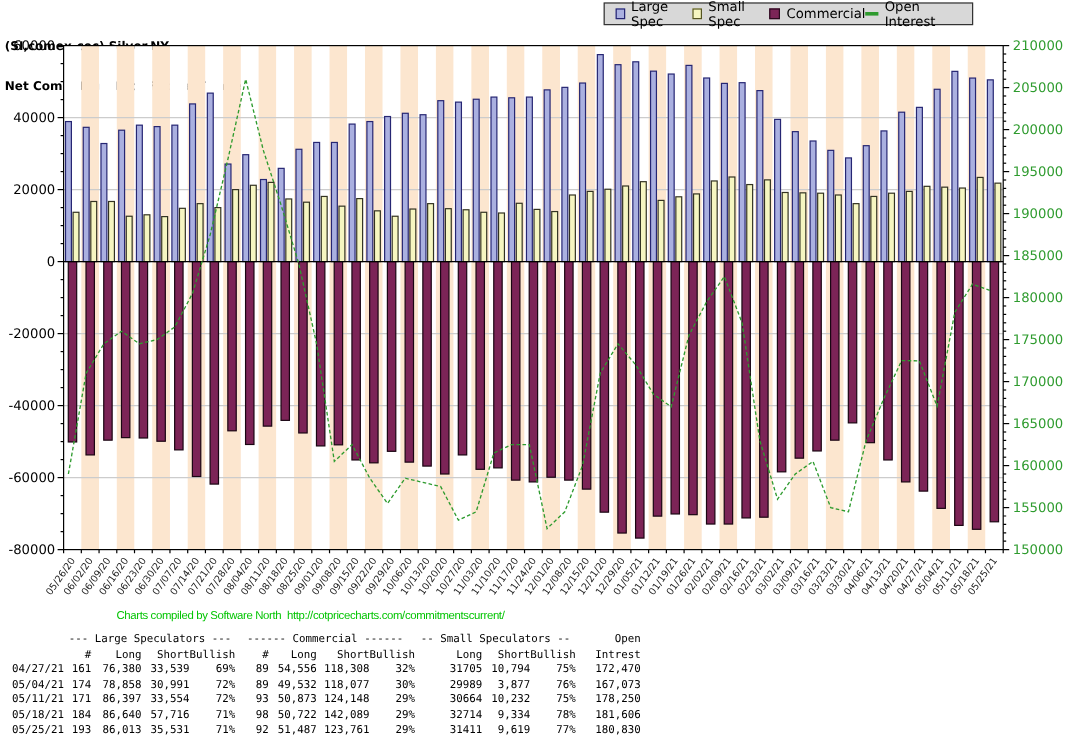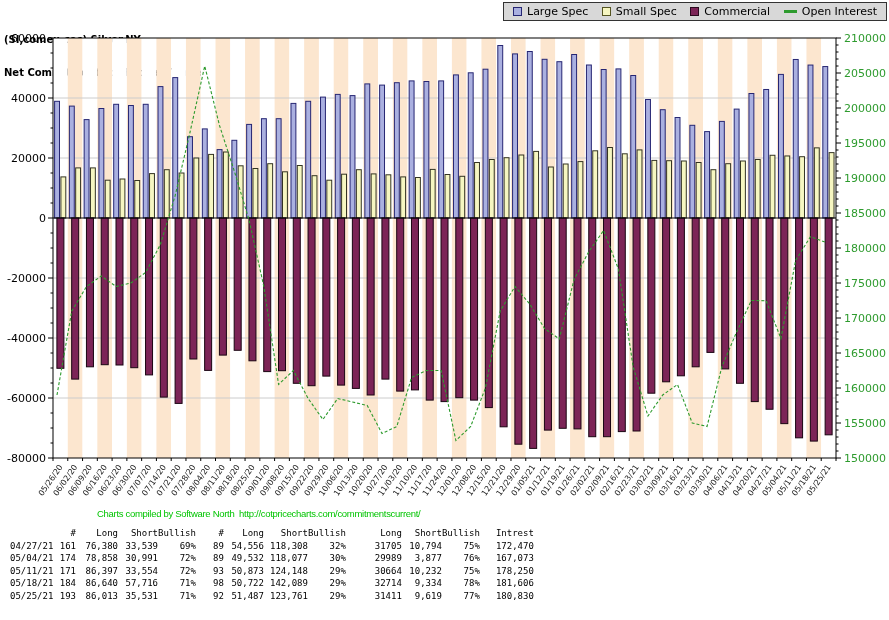--- a/index.html
+++ b/index.html
@@ -5,7 +5,7 @@
   html,body{margin:0;padding:0;background:#fff;}
   body{width:889px;height:620px;position:relative;font-family:"DejaVu Sans","Liberation Sans",sans-serif;overflow:hidden;}
   .chart-title{position:absolute;left:4px;top:12px;font-size:10px;font-weight:bold;line-height:11px;color:#000;white-space:pre;}
-  .legend{position:absolute;left:503px;top:2px;width:384px;height:19px;background:#d8d8d8;border:1px solid #333;display:flex;align-items:center;justify-content:space-between;padding:0 9px;box-sizing:border-box;font-size:11px;color:#000;}
+  .legend{position:absolute;left:503px;top:2px;width:308px;height:19px;background:#d8d8d8;border:1px solid #333;display:flex;align-items:center;justify-content:space-between;padding:0 9px;box-sizing:border-box;font-size:11px;color:#000;}
   .legend-item{display:flex;align-items:center;gap:5px;}
   .swatch{width:9px;height:9px;border:1px solid #444;display:inline-block;box-sizing:border-box;}
   .swatch.line{width:13px;height:3px;border:none;}

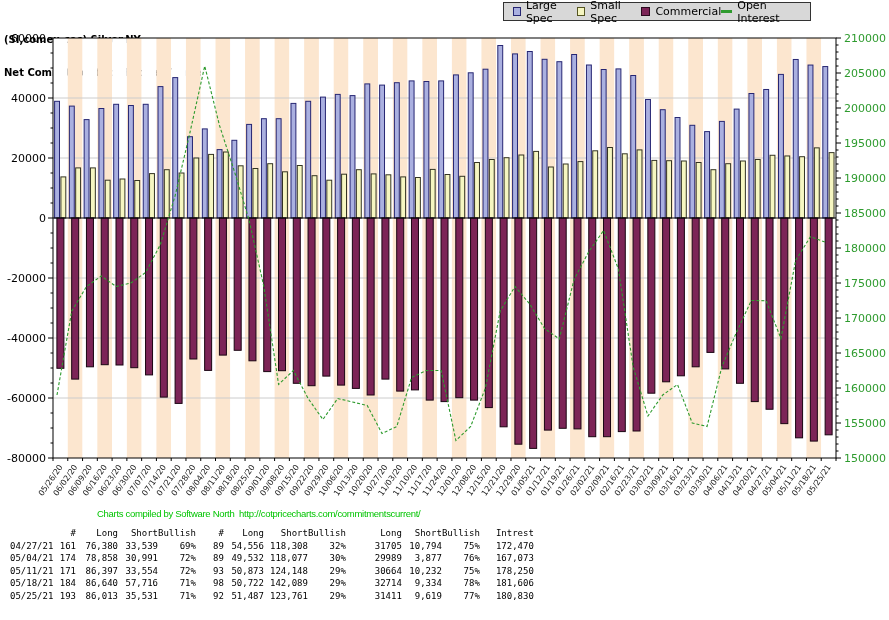--- a/index.html
+++ b/index.html
@@ -507,6 +507,13 @@
       </colgroup>
       <tbody>
         <tr>
+          <td colspan="1" class="c"></td>
+          <td colspan="4" class="c">--- Large Speculators ---</td>
+          <td colspan="4" class="c">------ Commercial ------</td>
+          <td colspan="3" class="c">-- Small Speculators --</td>
+          <td colspan="1" class="r">Open</td>
+        </tr>
+        <tr>
           <td class="l"></td>
           <td class="r">#</td>
           <td class="r">Long</td>

